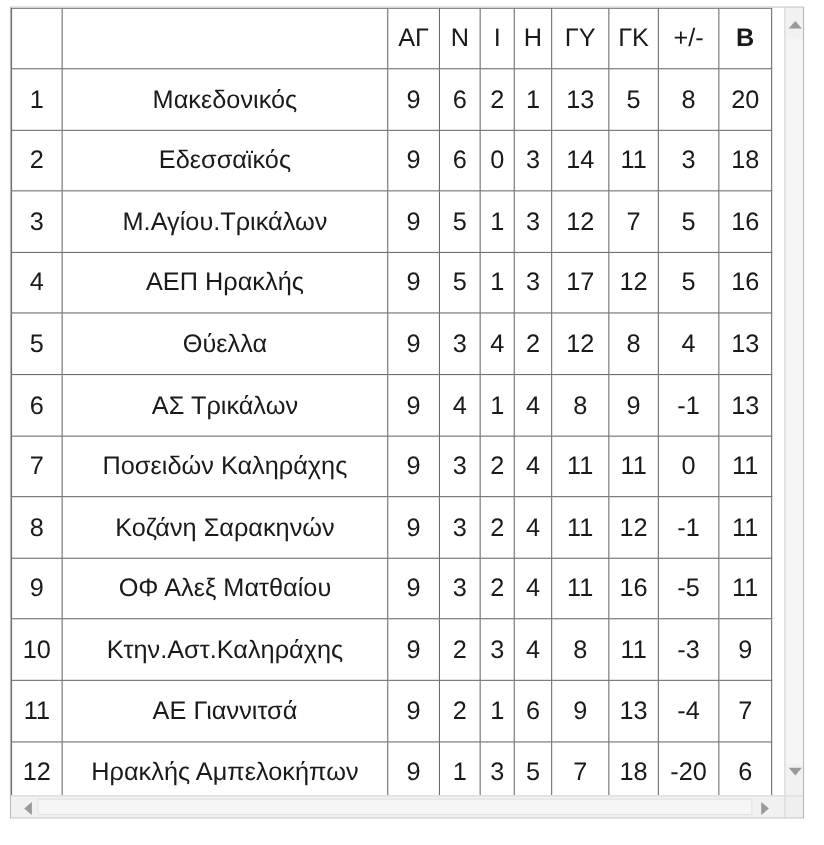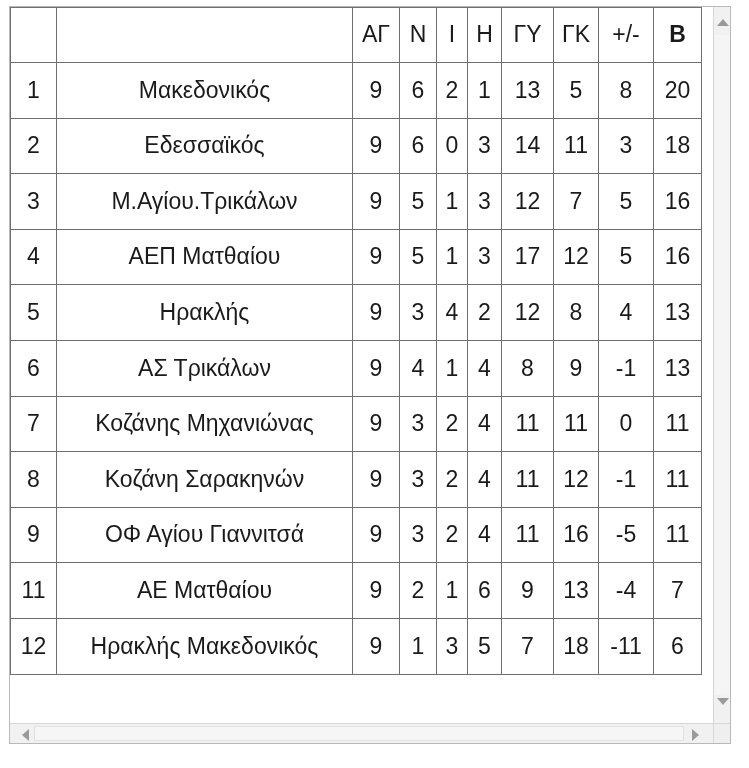--- a/index.html
+++ b/index.html
@@ -266,7 +266,7 @@
             </tr>
             <tr>
               <td class="rank">4</td>
-              <td class="team">ΑΕΠ Ματθαίου</td>
+              <td class="team">ΑΕΠ Ηρακλής</td>
               <td class="stat">9</td>
               <td class="stat">5</td>
               <td class="stat">1</td>

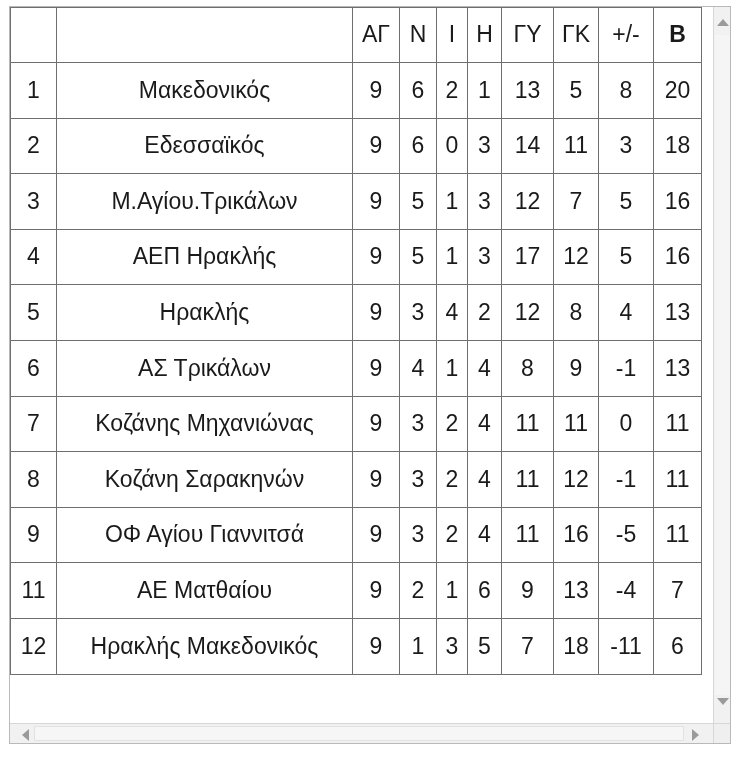--- a/index.html
+++ b/index.html
@@ -278,7 +278,7 @@
             </tr>
             <tr>
               <td class="rank">5</td>
-              <td class="team">Ηρακλής</td>
+              <td class="team">Θύελλα</td>
               <td class="stat">9</td>
               <td class="stat">3</td>
               <td class="stat">4</td>

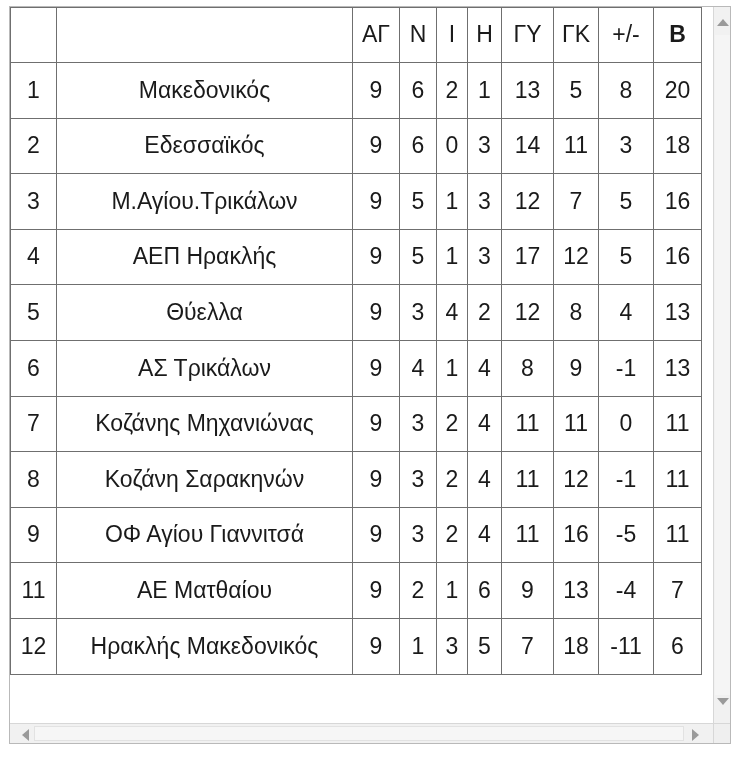--- a/index.html
+++ b/index.html
@@ -302,7 +302,7 @@
             </tr>
             <tr>
               <td class="rank">7</td>
-              <td class="team">Κοζάνης Μηχανιώνας</td>
+              <td class="team">Ποσειδών Καληράχης</td>
               <td class="stat">9</td>
               <td class="stat">3</td>
               <td class="stat">2</td>

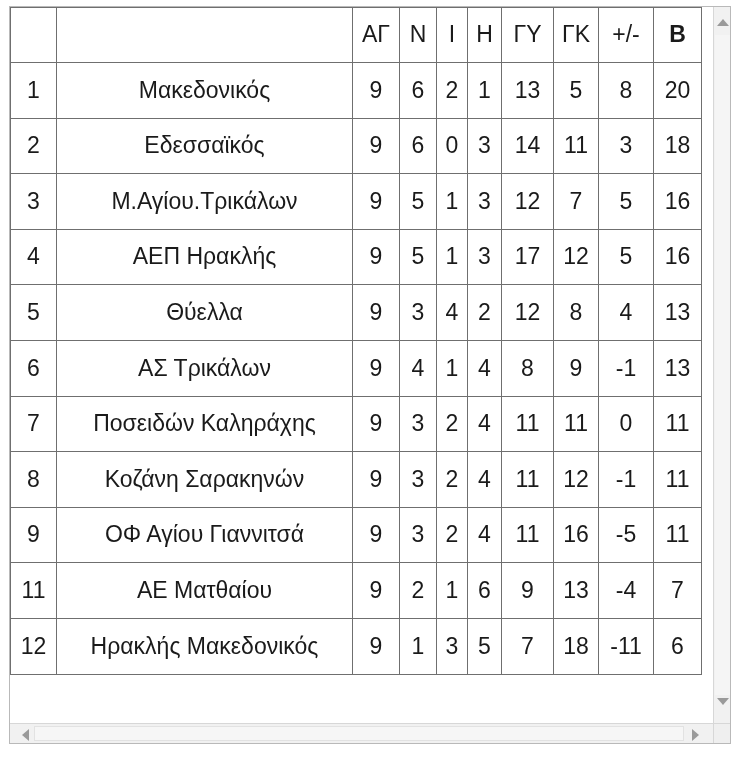--- a/index.html
+++ b/index.html
@@ -326,7 +326,7 @@
             </tr>
             <tr>
               <td class="rank">9</td>
-              <td class="team">ΟΦ Αγίου Γιαννιτσά</td>
+              <td class="team">ΟΦ Αλεξ Ματθαίου</td>
               <td class="stat">9</td>
               <td class="stat">3</td>
               <td class="stat">2</td>

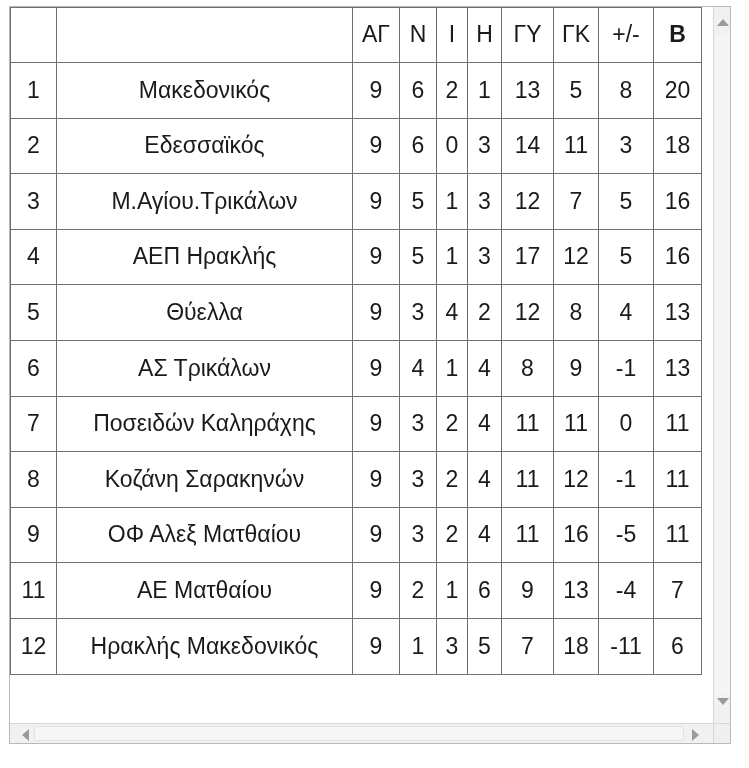--- a/index.html
+++ b/index.html
@@ -337,6 +337,18 @@
               <td class="pts">11</td>
             </tr>
             <tr>
+              <td class="rank">10</td>
+              <td class="team">Κτην.Αστ.Καληράχης</td>
+              <td class="stat">9</td>
+              <td class="stat">2</td>
+              <td class="stat">3</td>
+              <td class="stat">4</td>
+              <td class="stat">8</td>
+              <td class="stat">11</td>
+              <td class="stat">-3</td>
+              <td class="pts">9</td>
+            </tr>
+            <tr>
               <td class="rank">11</td>
               <td class="team">ΑΕ Ματθαίου</td>
               <td class="stat">9</td>

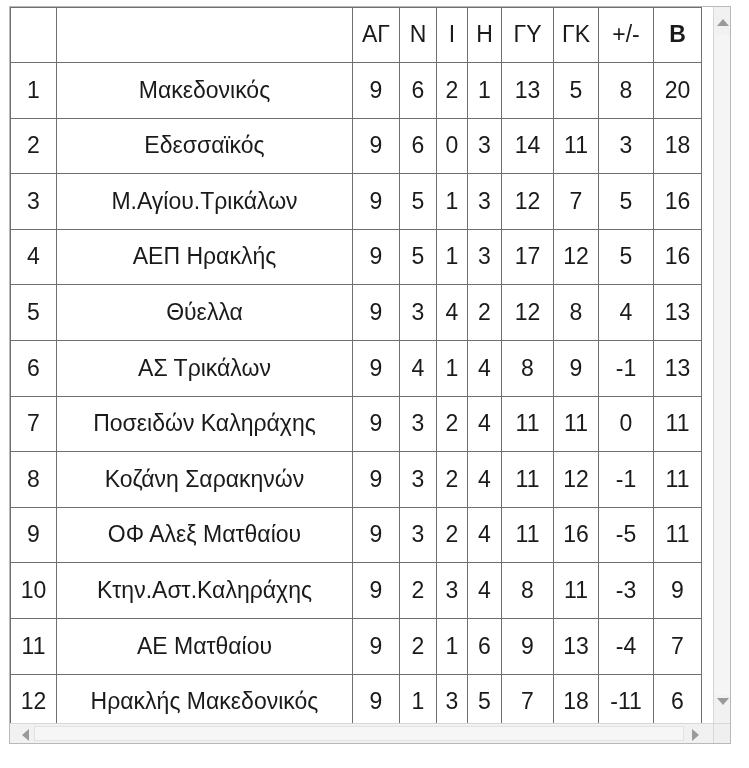--- a/index.html
+++ b/index.html
@@ -350,7 +350,7 @@
             </tr>
             <tr>
               <td class="rank">11</td>
-              <td class="team">ΑΕ Ματθαίου</td>
+              <td class="team">ΑΕ Γιαννιτσά</td>
               <td class="stat">9</td>
               <td class="stat">2</td>
               <td class="stat">1</td>

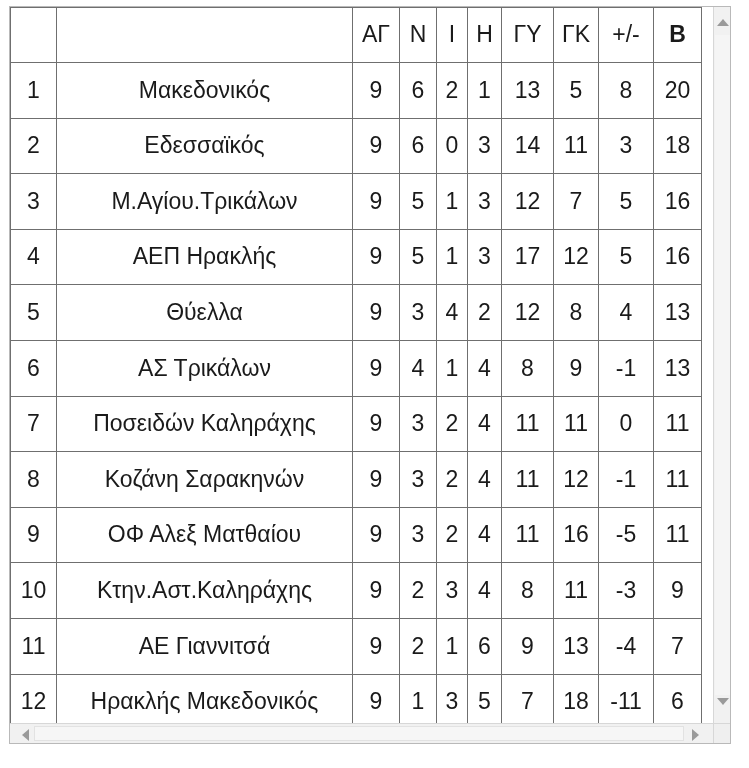--- a/index.html
+++ b/index.html
@@ -362,7 +362,7 @@
             </tr>
             <tr>
               <td class="rank">12</td>
-              <td class="team">Ηρακλής Μακεδονικός</td>
+              <td class="team">Ηρακλής Αμπελοκήπων</td>
               <td class="stat">9</td>
               <td class="stat">1</td>
               <td class="stat">3</td>

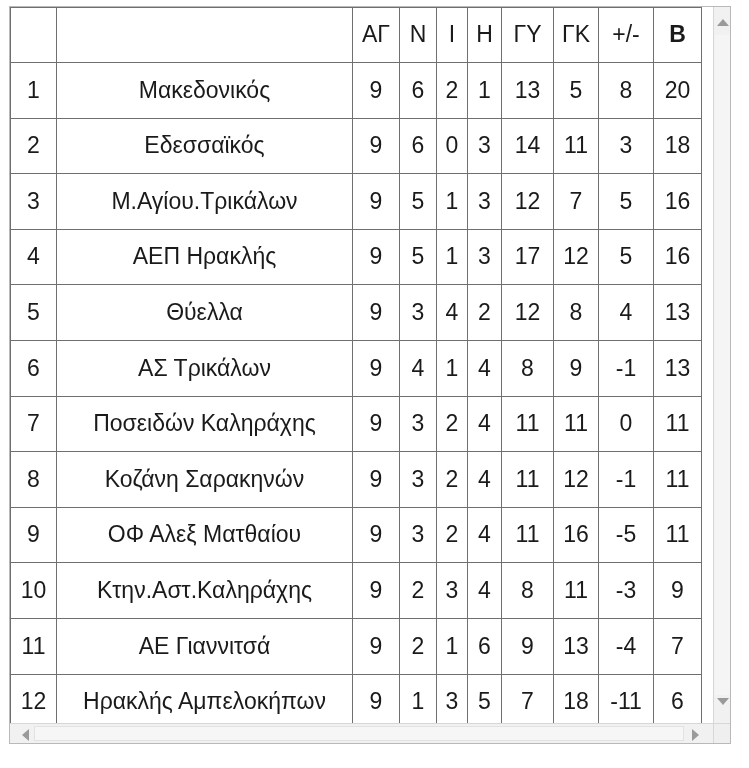--- a/index.html
+++ b/index.html
@@ -369,7 +369,7 @@
               <td class="stat">5</td>
               <td class="stat">7</td>
               <td class="stat">18</td>
-              <td class="stat">-11</td>
+              <td class="stat">-20</td>
               <td class="pts">6</td>
             </tr>
           </tbody>

